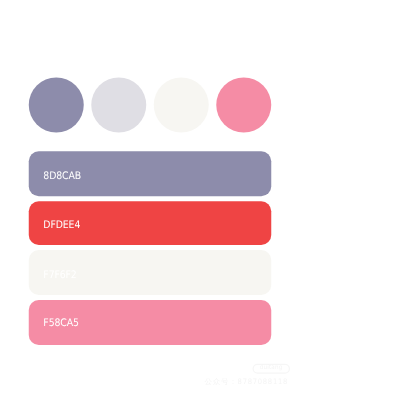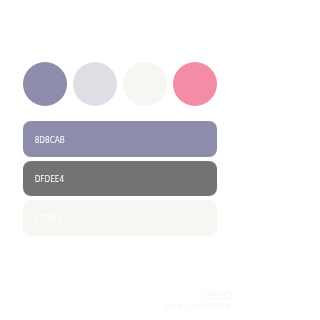--- a/index.html
+++ b/index.html
@@ -106,7 +106,7 @@
     <div class="bar i0" style="background: rgb(141, 140, 171); text-decoration: underline;">
       <span class="bar-label" style="color: rgb(255, 255, 255);">8D8CAB</span>
     </div>
-    <div class="bar i1" style="background: #737373; text-decoration: underline;">
+    <div class="bar i1" style="background: #ef4444; text-decoration: underline;">
       <span class="bar-label" style="color: rgb(255, 255, 255);">DFDEE4</span>
     </div>
     <div class="bar i2" style="background: rgb(247, 246, 242);">

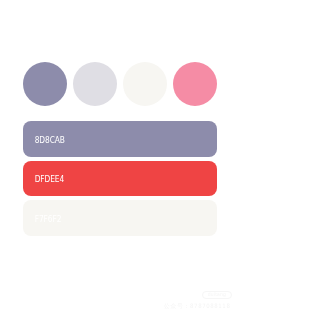--- a/index.html
+++ b/index.html
@@ -112,6 +112,9 @@
     <div class="bar i2" style="background: rgb(247, 246, 242);">
       <span class="bar-label" style="color: rgb(255, 255, 255);">F7F6F2</span>
     </div>
+    <div class="bar i3" style="background: rgb(245, 140, 165);">
+      <span class="bar-label" style="color: rgb(255, 255, 255);">F58CA5</span>
+    </div>
   </div>
 
   <div class="wm-logo">

